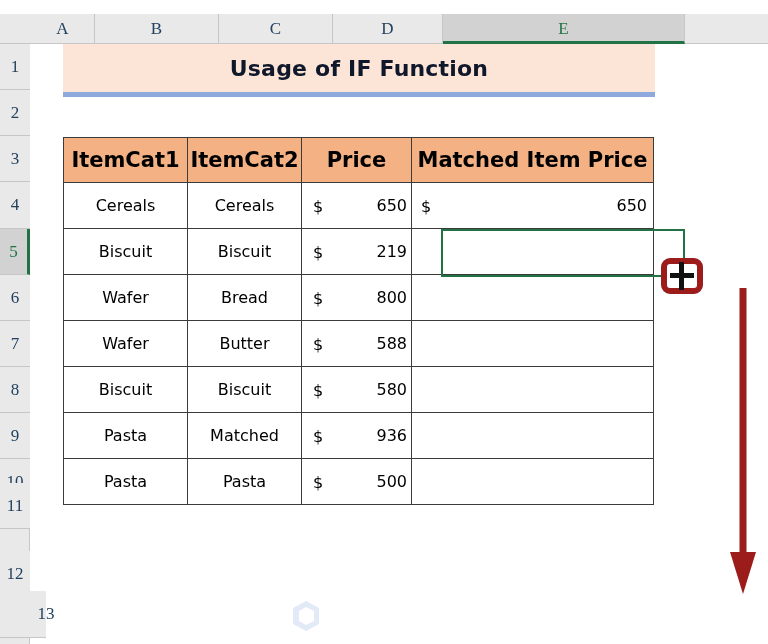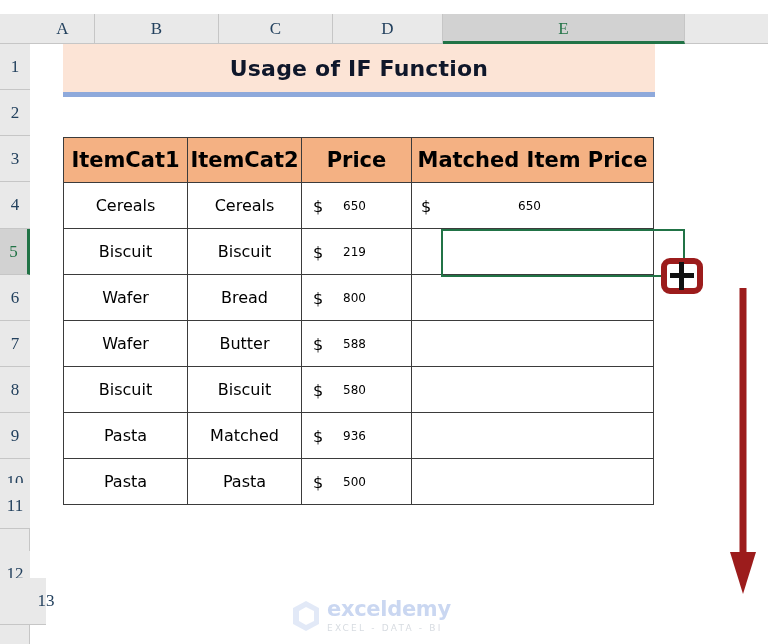--- a/index.html
+++ b/index.html
@@ -174,9 +174,9 @@
   }
   .price-val {
     display: block;
-    text-align: center;
+    text-align: right;
     padding-right: 4px;
-    font-size: 12px;
+    font-size: 16px;
   }
   td.matched-cell {
     position: relative;

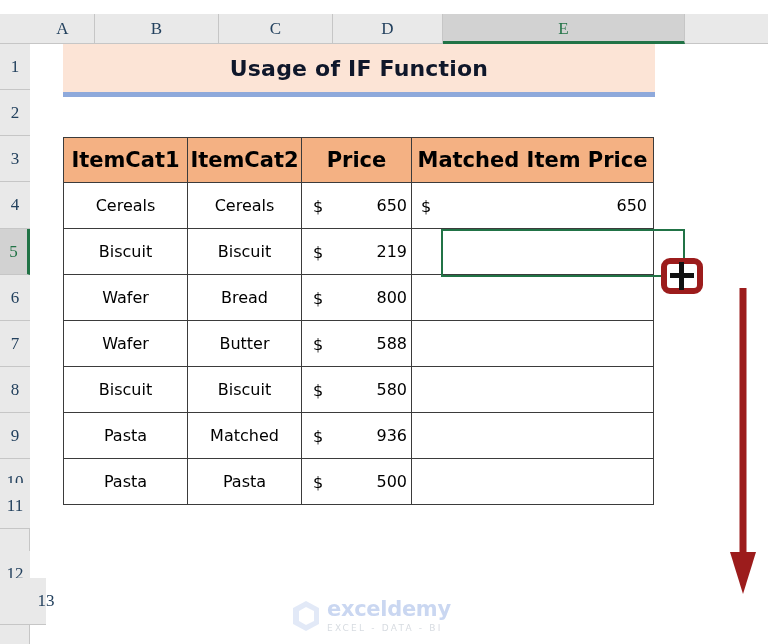--- a/index.html
+++ b/index.html
@@ -320,7 +320,7 @@
       <div class="row-head" style="top: 507px; height: 46px;">
         <span>12</span>
       </div>
-      <div class="row-head" style="top: 534px; height: 47px; padding-left: 46px;">
+      <div class="row-head" style="top: 547px; height: 47px; padding-left: 46px;">
         <span>13</span>
       </div>
     </div>

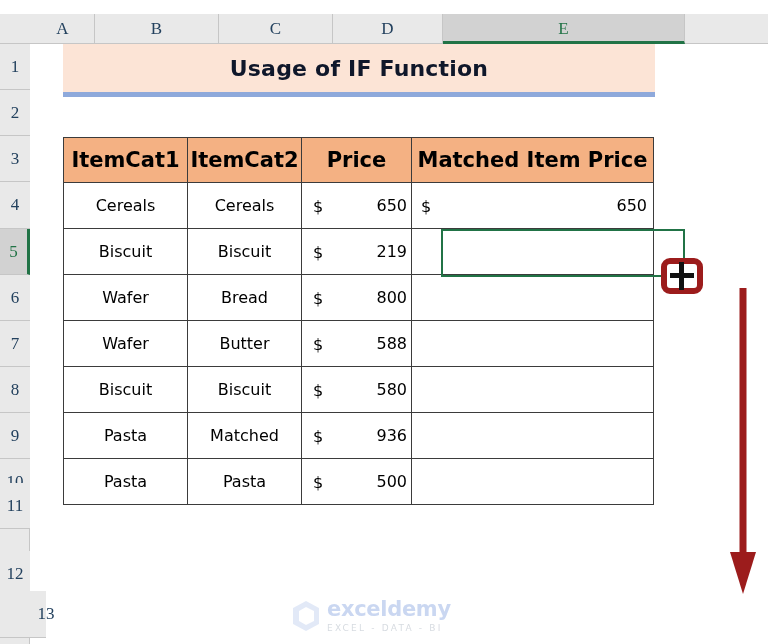--- a/index.html
+++ b/index.html
@@ -423,10 +423,6 @@
       <polygon points="15,1 28,8 28,24 15,31 2,24 2,8" fill="#dfe7f7"></polygon>
       <polygon points="15,7 23,11 23,21 15,25 8,21 8,11" fill="#ffffff"></polygon>
     </svg>
-    <div id="wm-textwrap">
-      <div id="wm-name">exceldemy</div>
-      <div id="wm-tag">EXCEL - DATA - BI</div>
-    </div>
   </div>
 
 </div>

